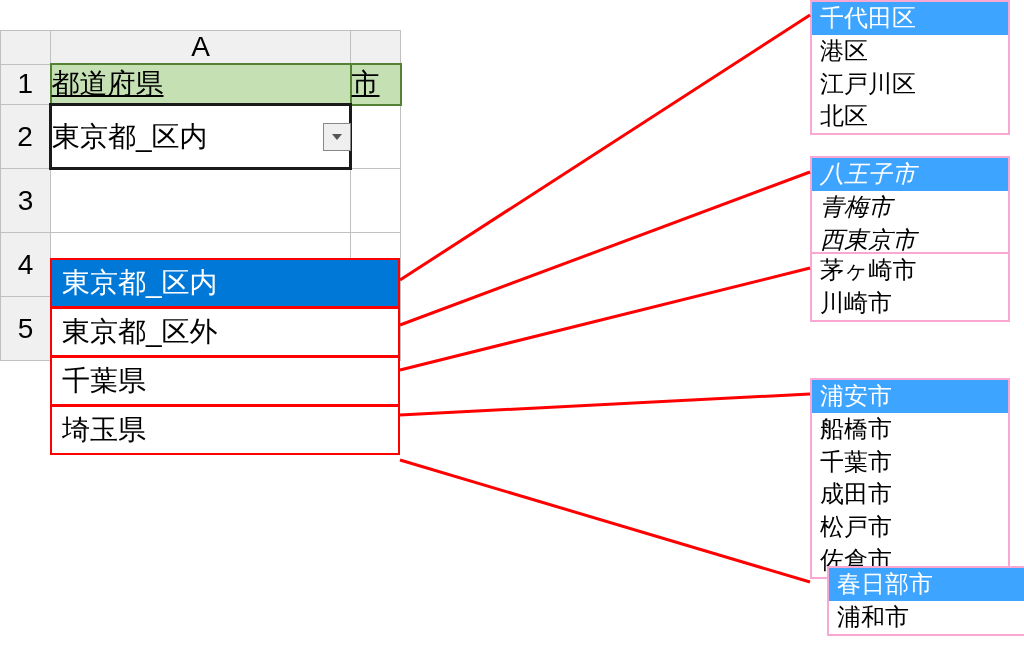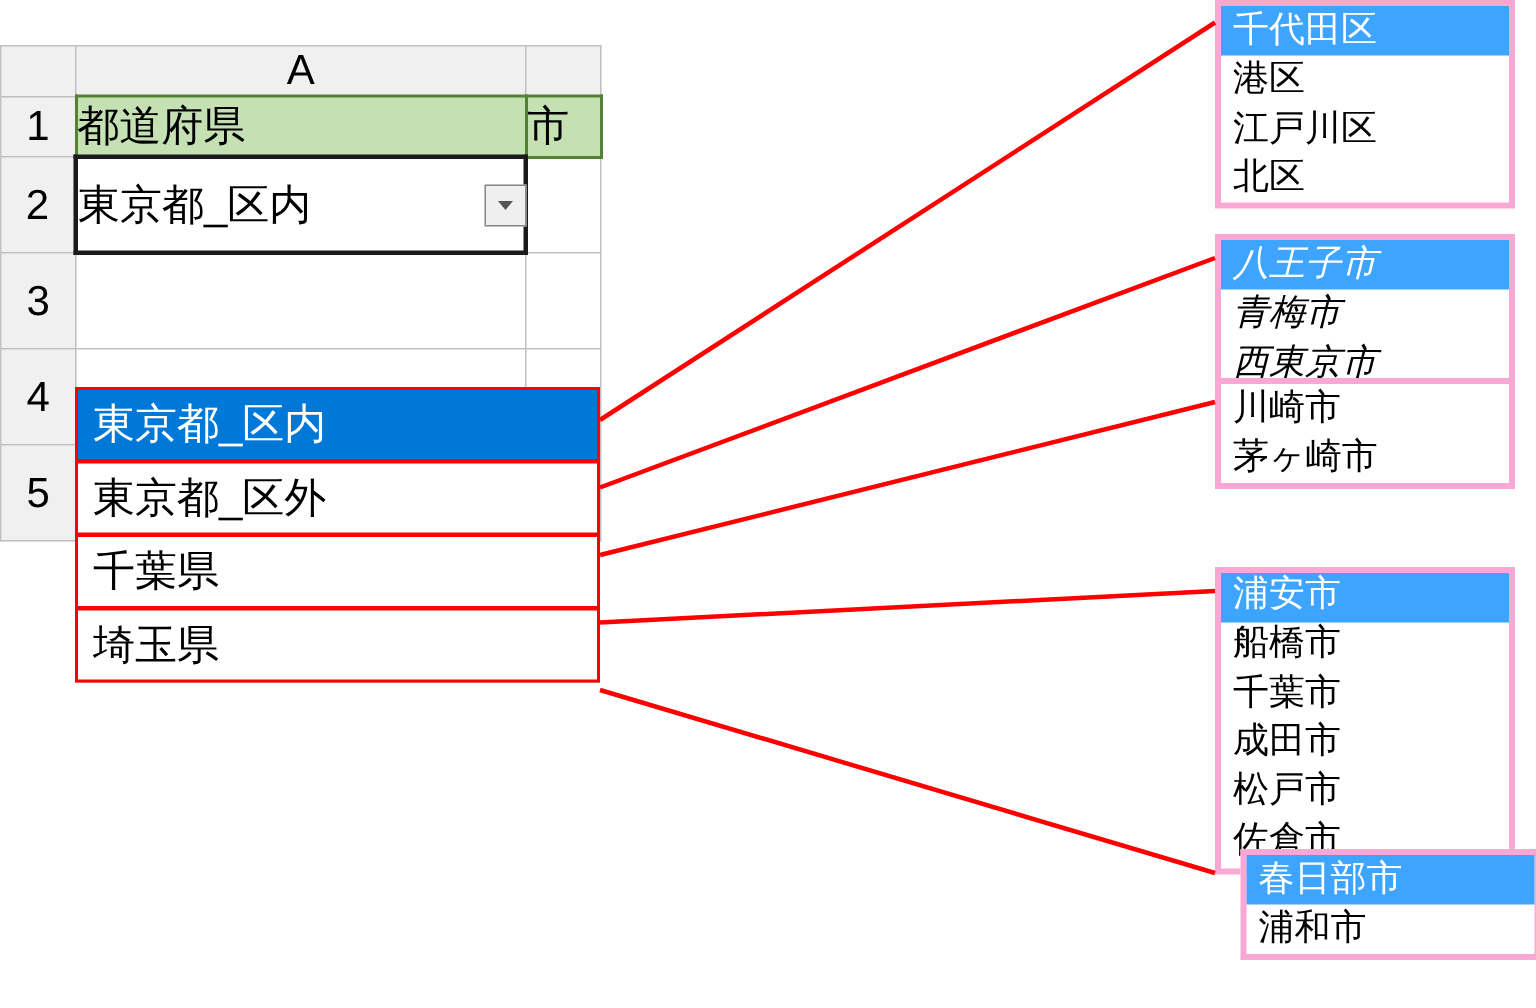--- a/index.html
+++ b/index.html
@@ -86,7 +86,7 @@
     
     .sublist {
       position: absolute;
-      border: 4px solid #f9a8d4;
+      border: 2px solid #f9a8d4;
       background: #fff;
       width: 200px;
     }

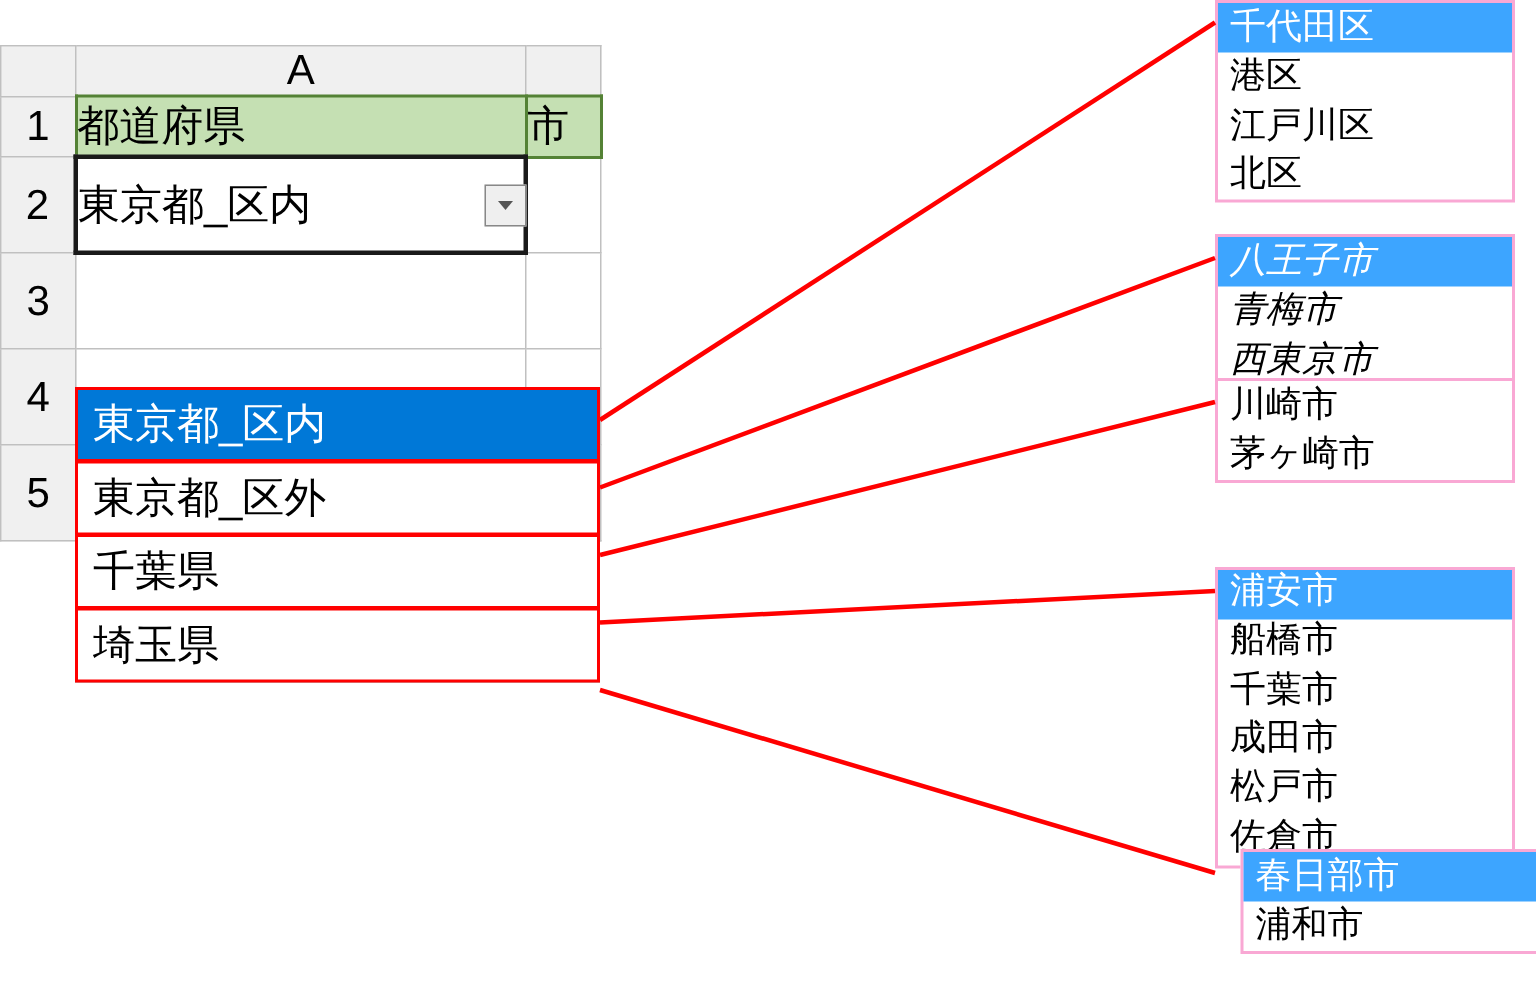--- a/index.html
+++ b/index.html
@@ -36,6 +36,7 @@
       background: #c5e0b3;
       border: 2px solid #548235 !important;
       padding: 6px 10px;
+      text-decoration: underline;
     }
     .active-cell-wrap { position: relative; }
     .active-cell {

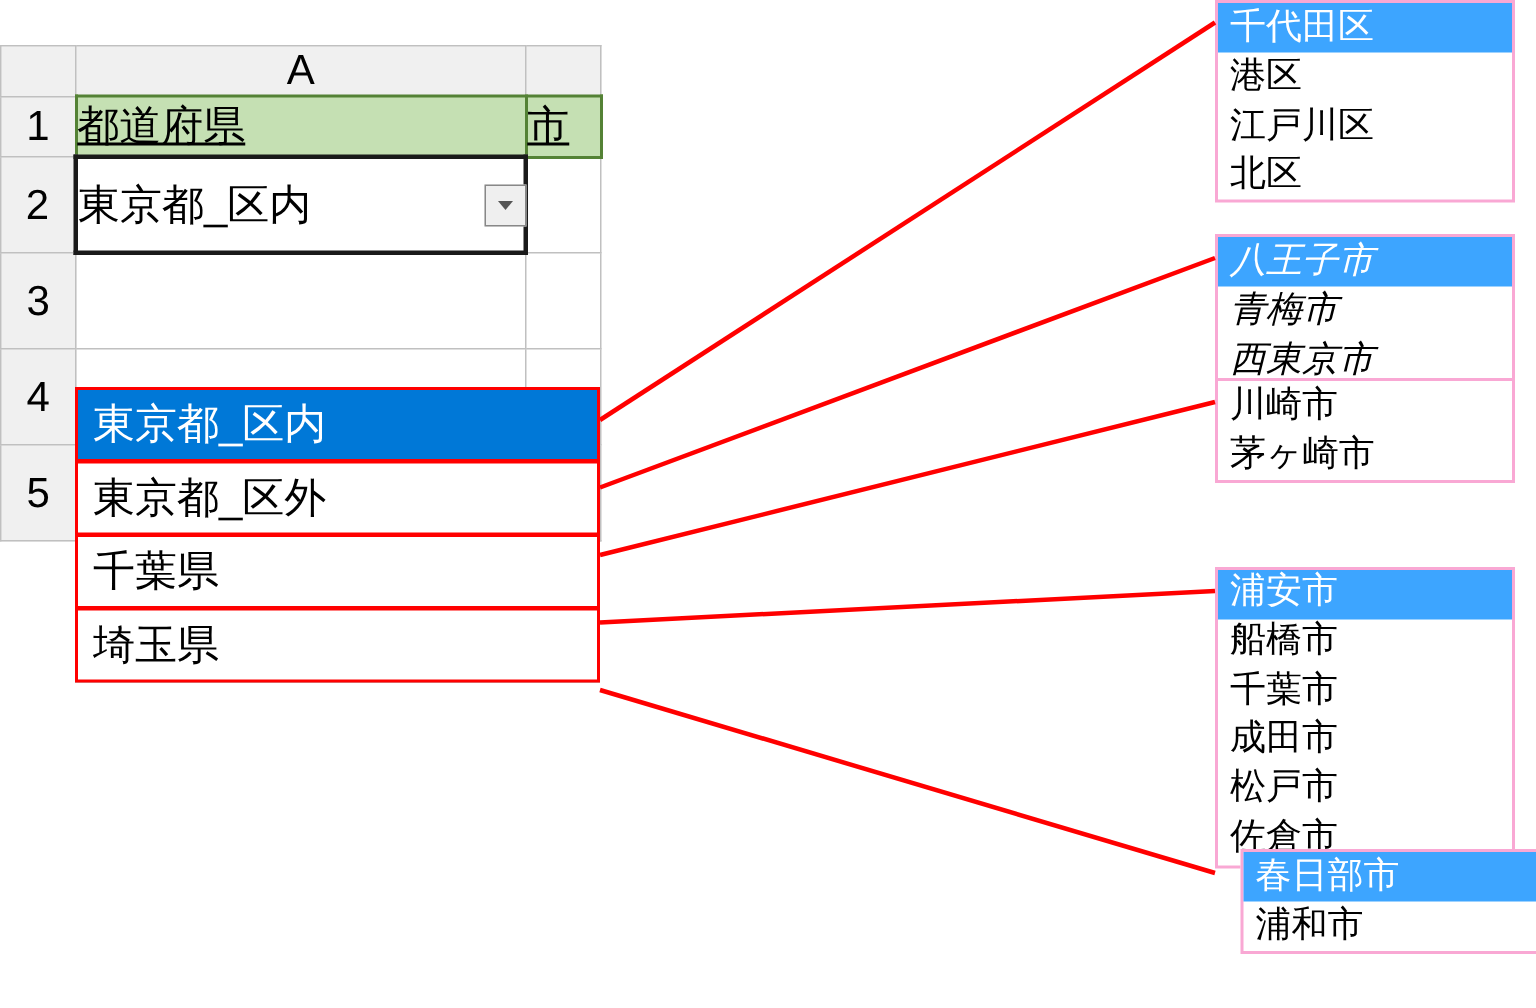--- a/index.html
+++ b/index.html
@@ -176,8 +176,8 @@
       <div class="subitem">西東京市</div>
     </div>
     <div class="sublist" style="left: 810px; top: 252px;">
+      <div class="subitem">茅ヶ崎市</div>
       <div class="subitem">川崎市</div>
-      <div class="subitem">茅ヶ崎市</div>
     </div>
     <div class="sublist" style="left: 810px; top: 378px; font-family: Liberation Mono, monospace;">
       <div class="subitem selected">浦安市</div>

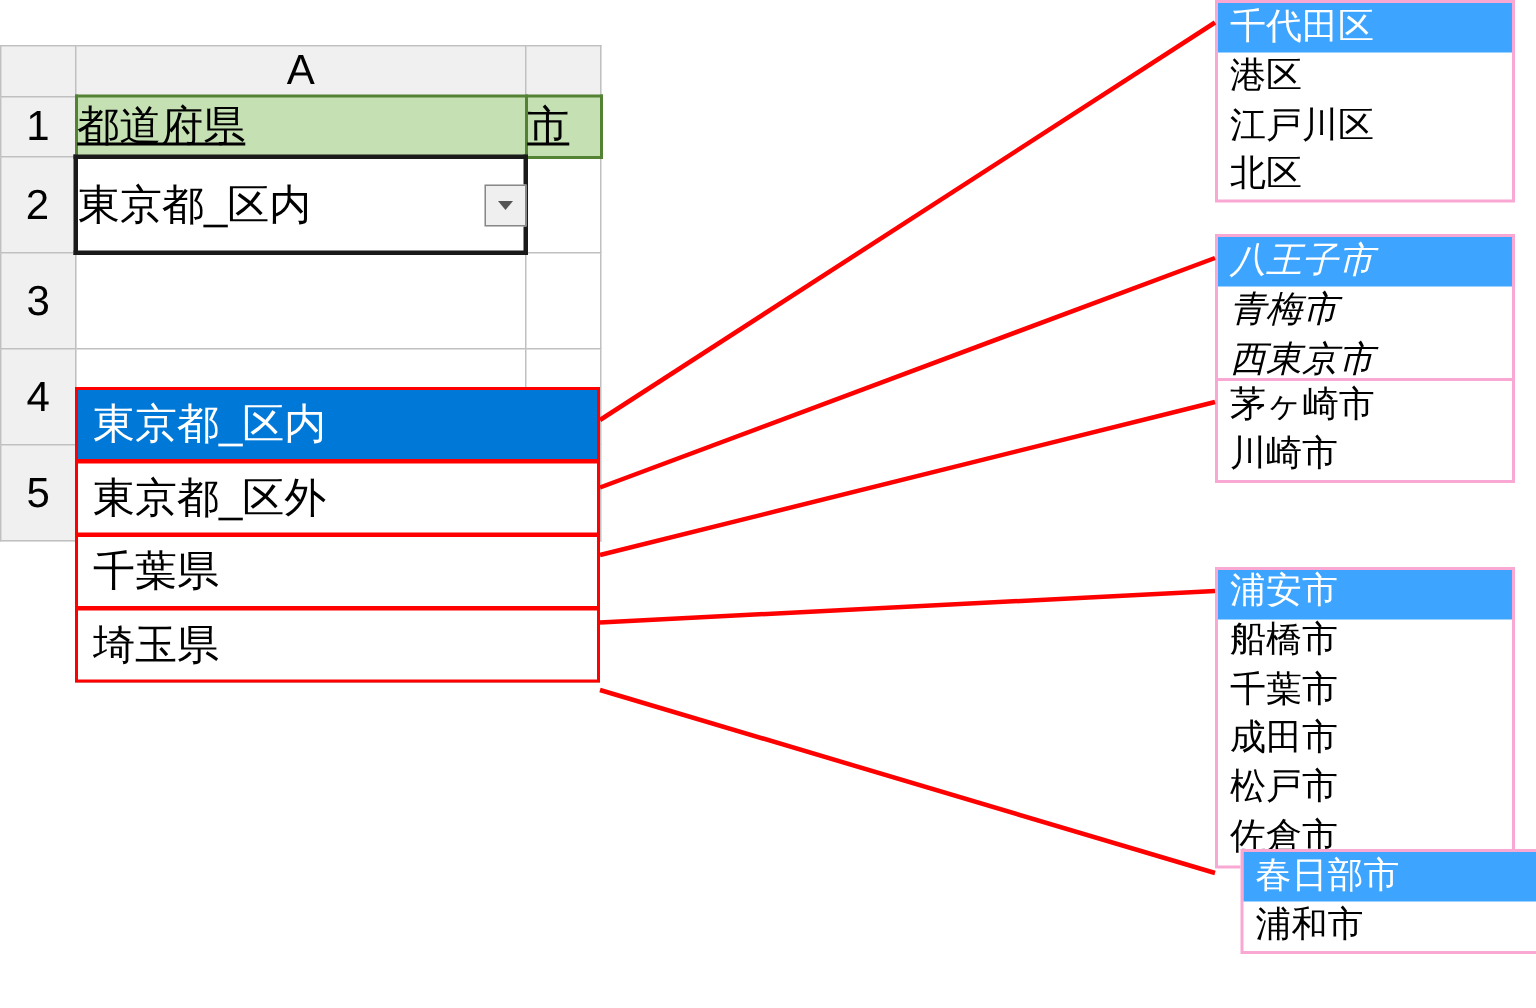--- a/index.html
+++ b/index.html
@@ -179,7 +179,7 @@
       <div class="subitem">茅ヶ崎市</div>
       <div class="subitem">川崎市</div>
     </div>
-    <div class="sublist" style="left: 810px; top: 378px; font-family: Liberation Mono, monospace;">
+    <div class="sublist" style="left: 810px; top: 378px;">
       <div class="subitem selected">浦安市</div>
       <div class="subitem">船橋市</div>
       <div class="subitem">千葉市</div>

